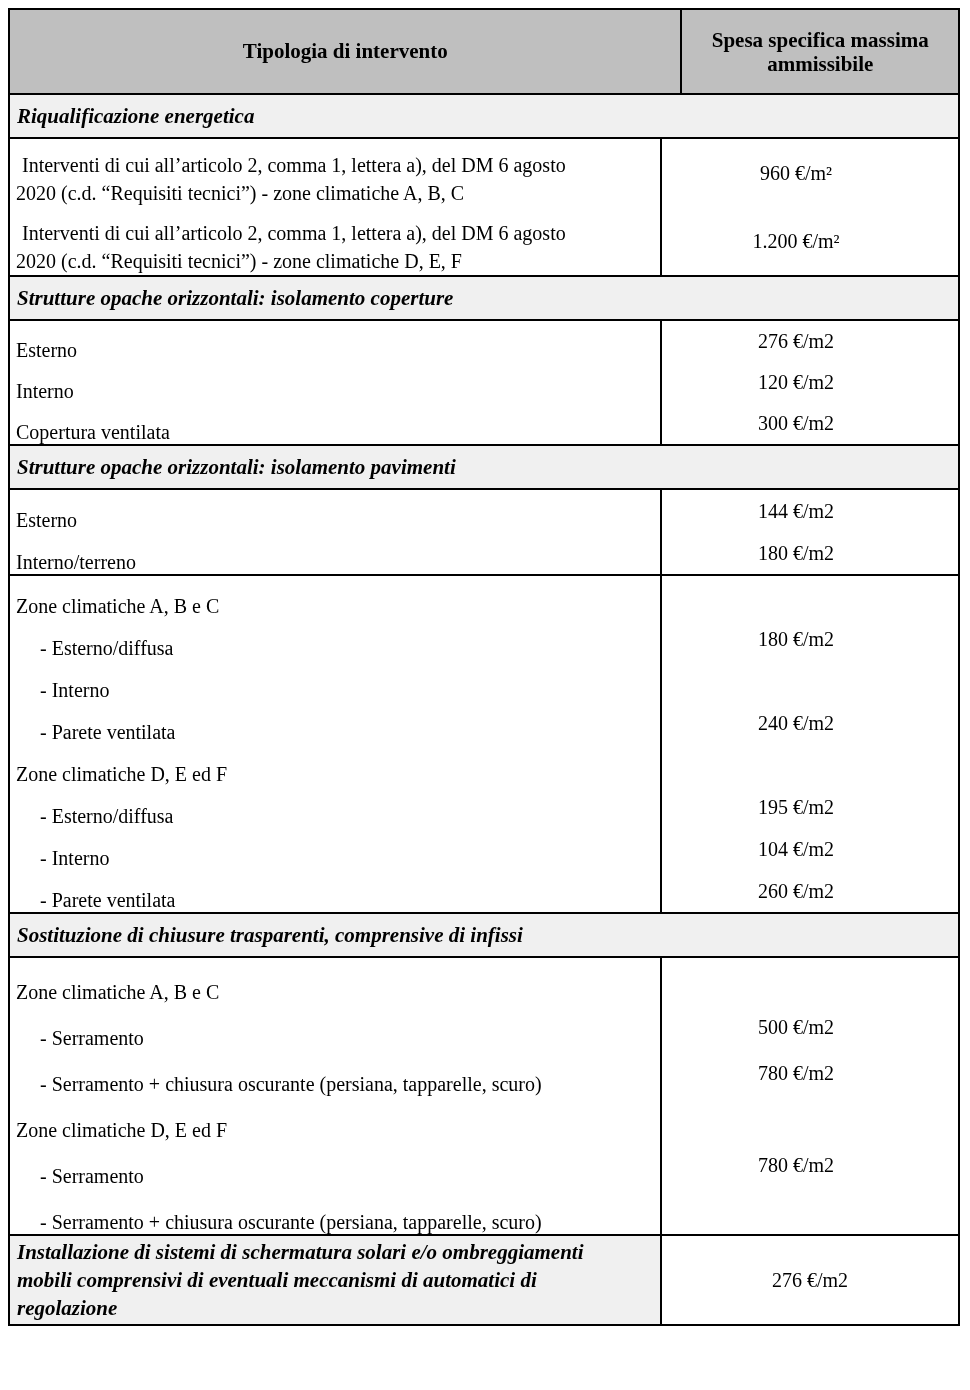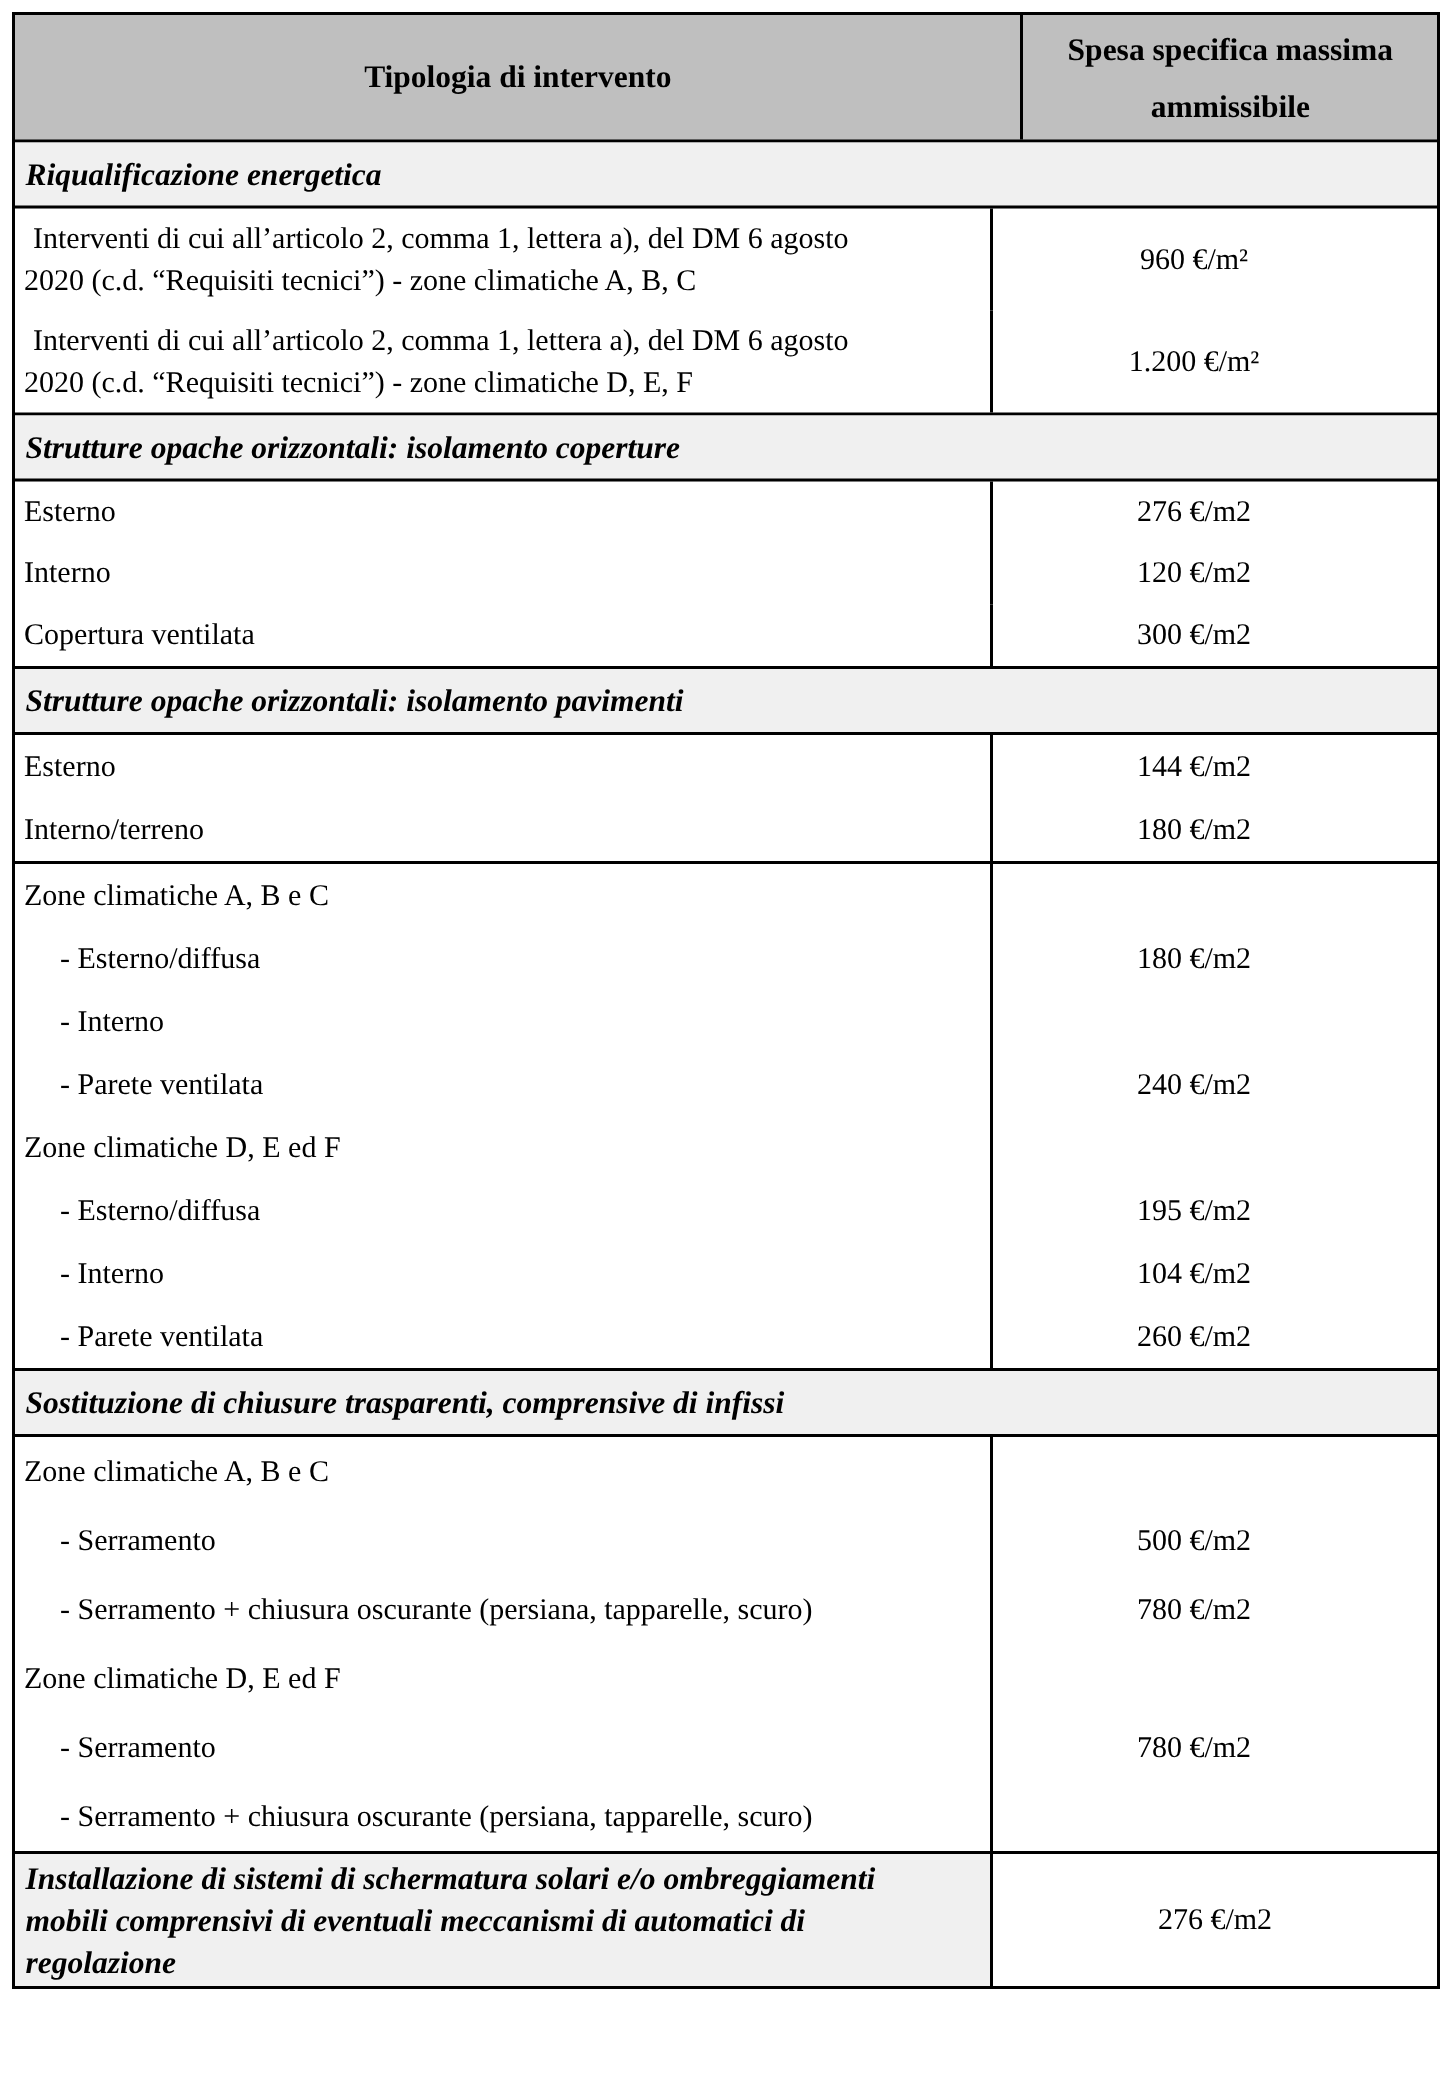--- a/index.html
+++ b/index.html
@@ -14,7 +14,7 @@
 
   .header { display:flex; height:85px; background:#bfbfbf; font-weight:bold; font-size:21px; }
   .hl { width:728px; border-right:2px solid #000; display:flex; align-items:center; justify-content:center; text-align:center; }
-  .hr { width:296px; display:flex; align-items:center; justify-content:center; text-align:center; line-height:38px; padding:0 14px; }
+  .hr { width:296px; display:flex; align-items:center; justify-content:center; text-align:center; line-height:24px; padding:0 14px; }
 
   .secbar {
     height:44px; background:#f0f0f0; font-weight:bold; font-style:italic;

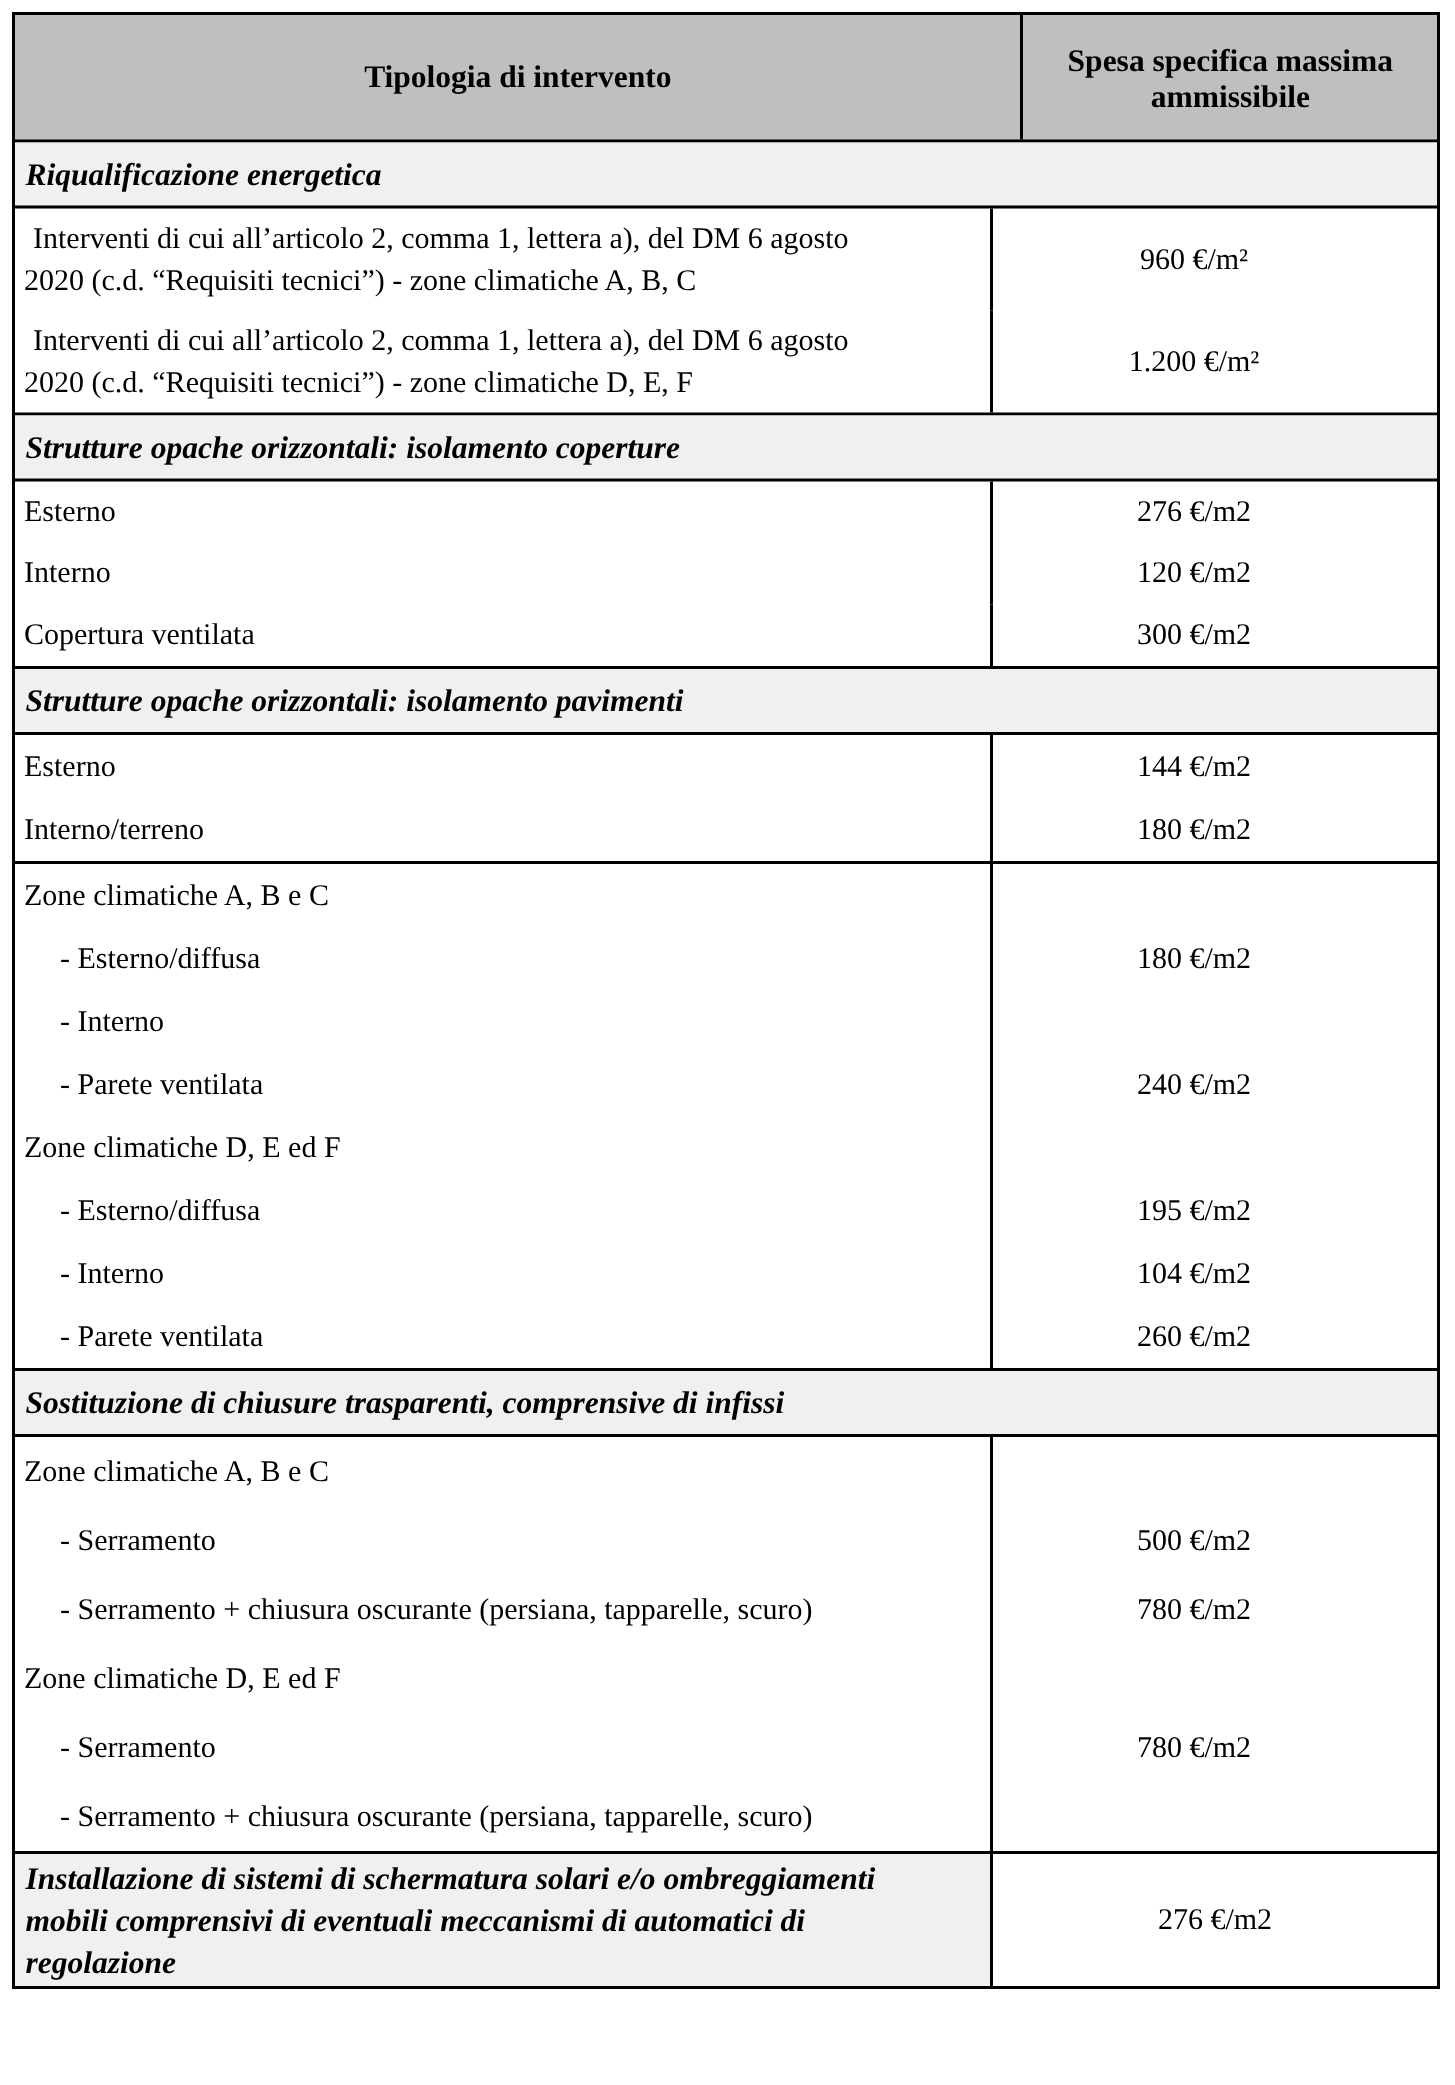--- a/index.html
+++ b/index.html
@@ -23,7 +23,7 @@
 
   .line { display:flex; }
   .lcell {
-    width:652px; border-right:2px solid #000; display:flex; align-items:center;
+    width:652px; border-right:2px solid #000; display:flex; align-items:flex-end;
     padding-left:6px; padding-right:3px; font-size:20px; white-space:pre-line;
   }
   .vcell { width:268px; display:flex; align-items:center; justify-content:center; font-size:20px; }

